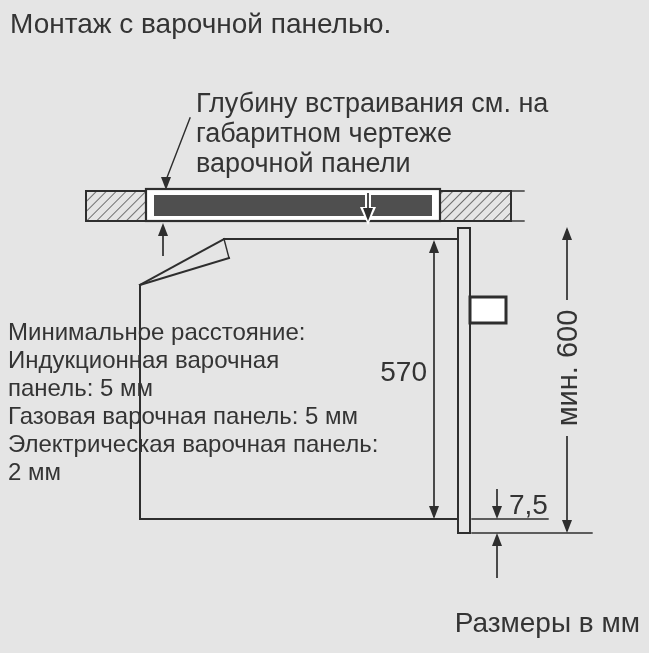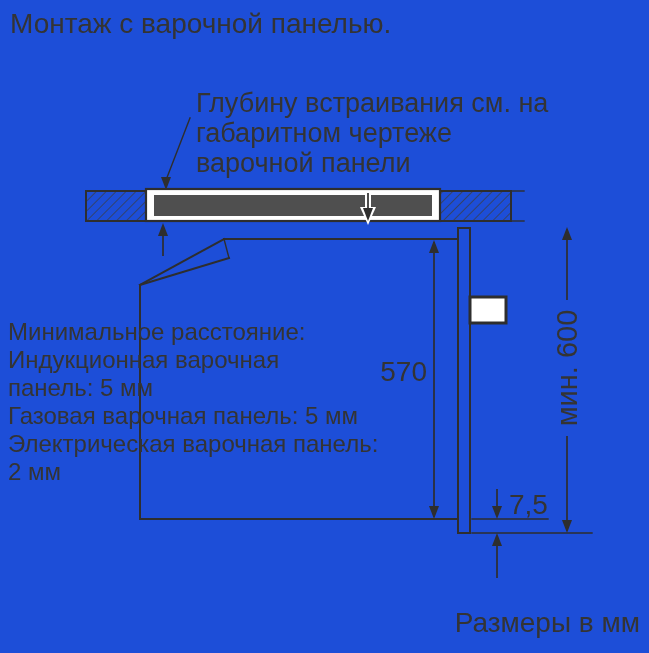--- a/index.html
+++ b/index.html
@@ -7,7 +7,7 @@
     position: relative;
     width: 649px;
     height: 653px;
-    background: #1d4ed8;
+    background: #e5e5e5;
     overflow: hidden;
     font-family: "Liberation Sans", sans-serif;
   }

